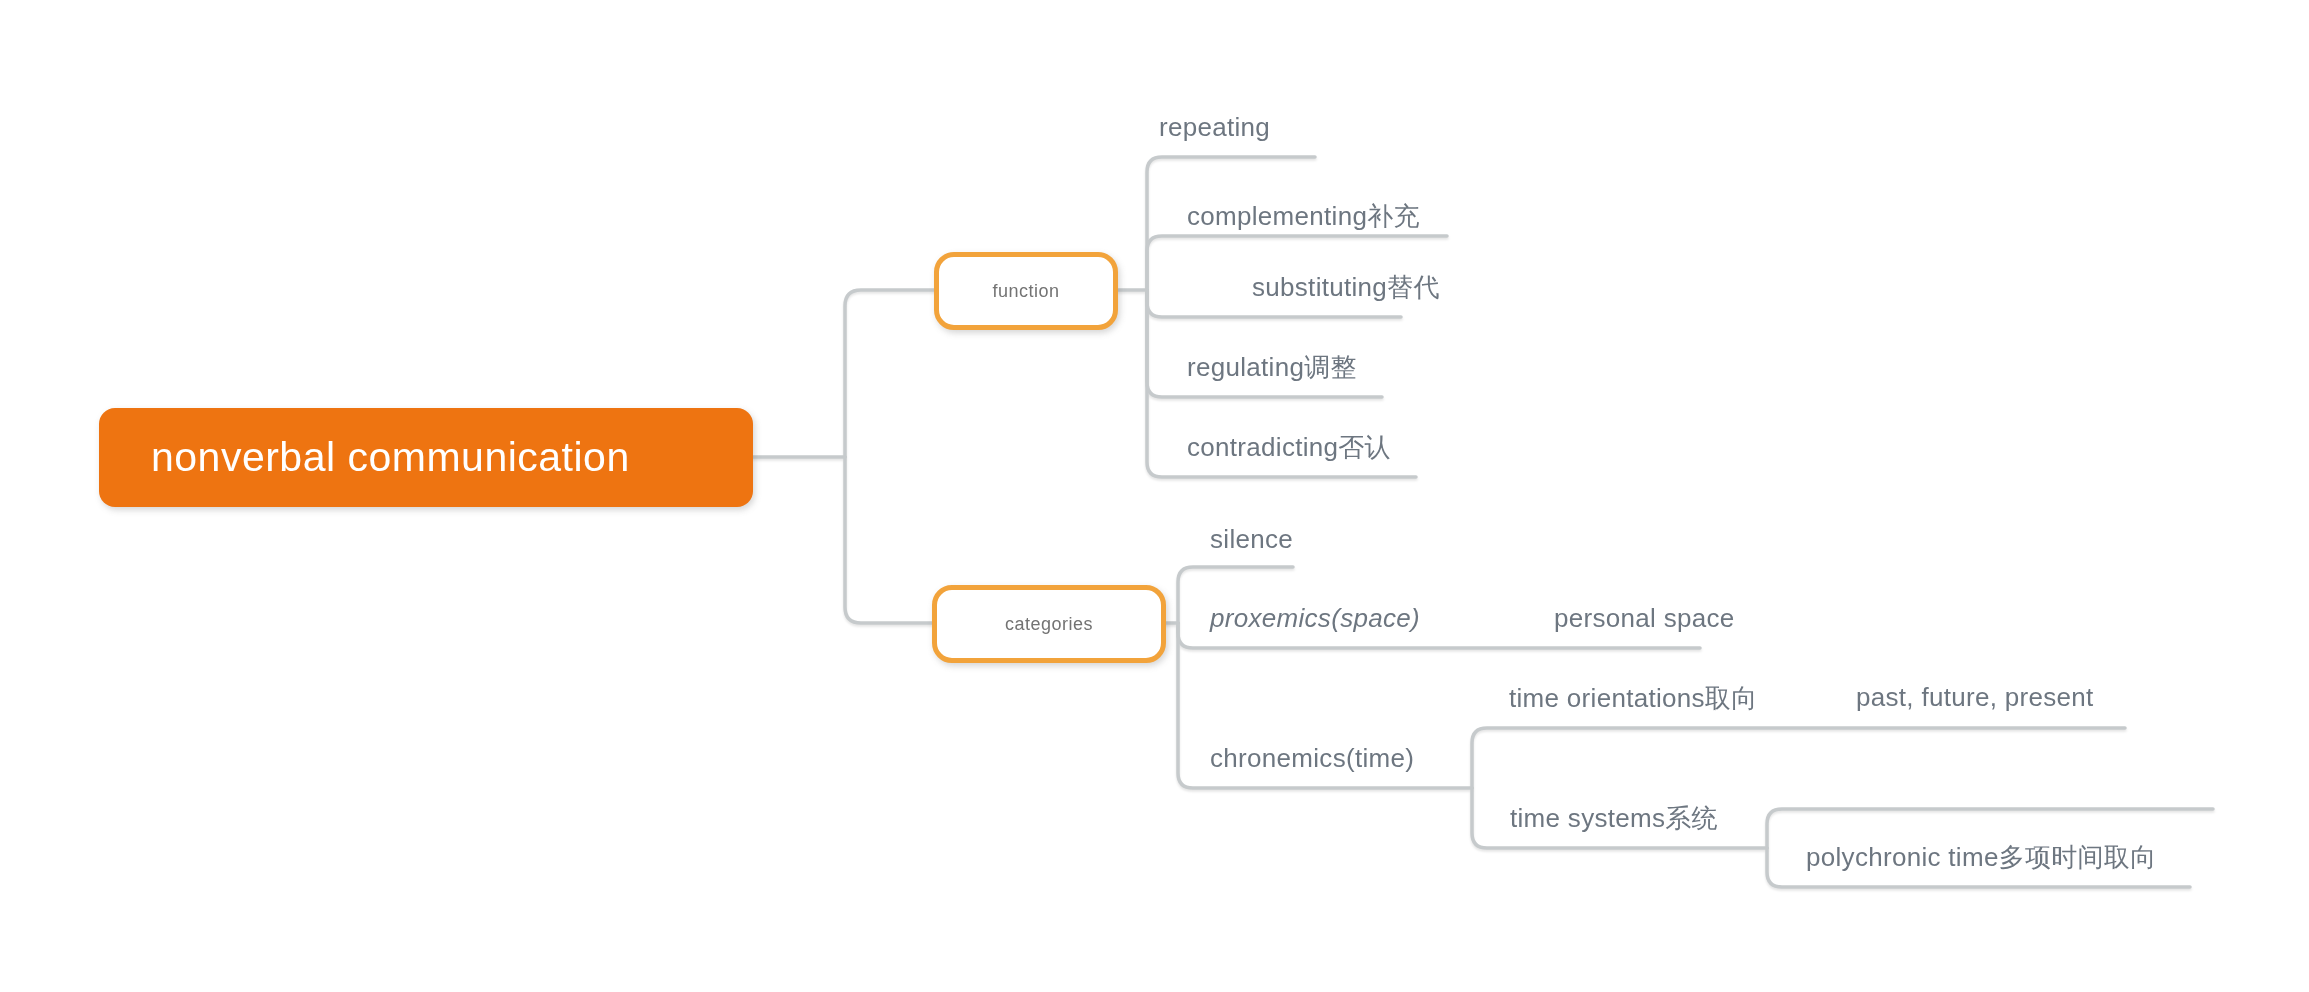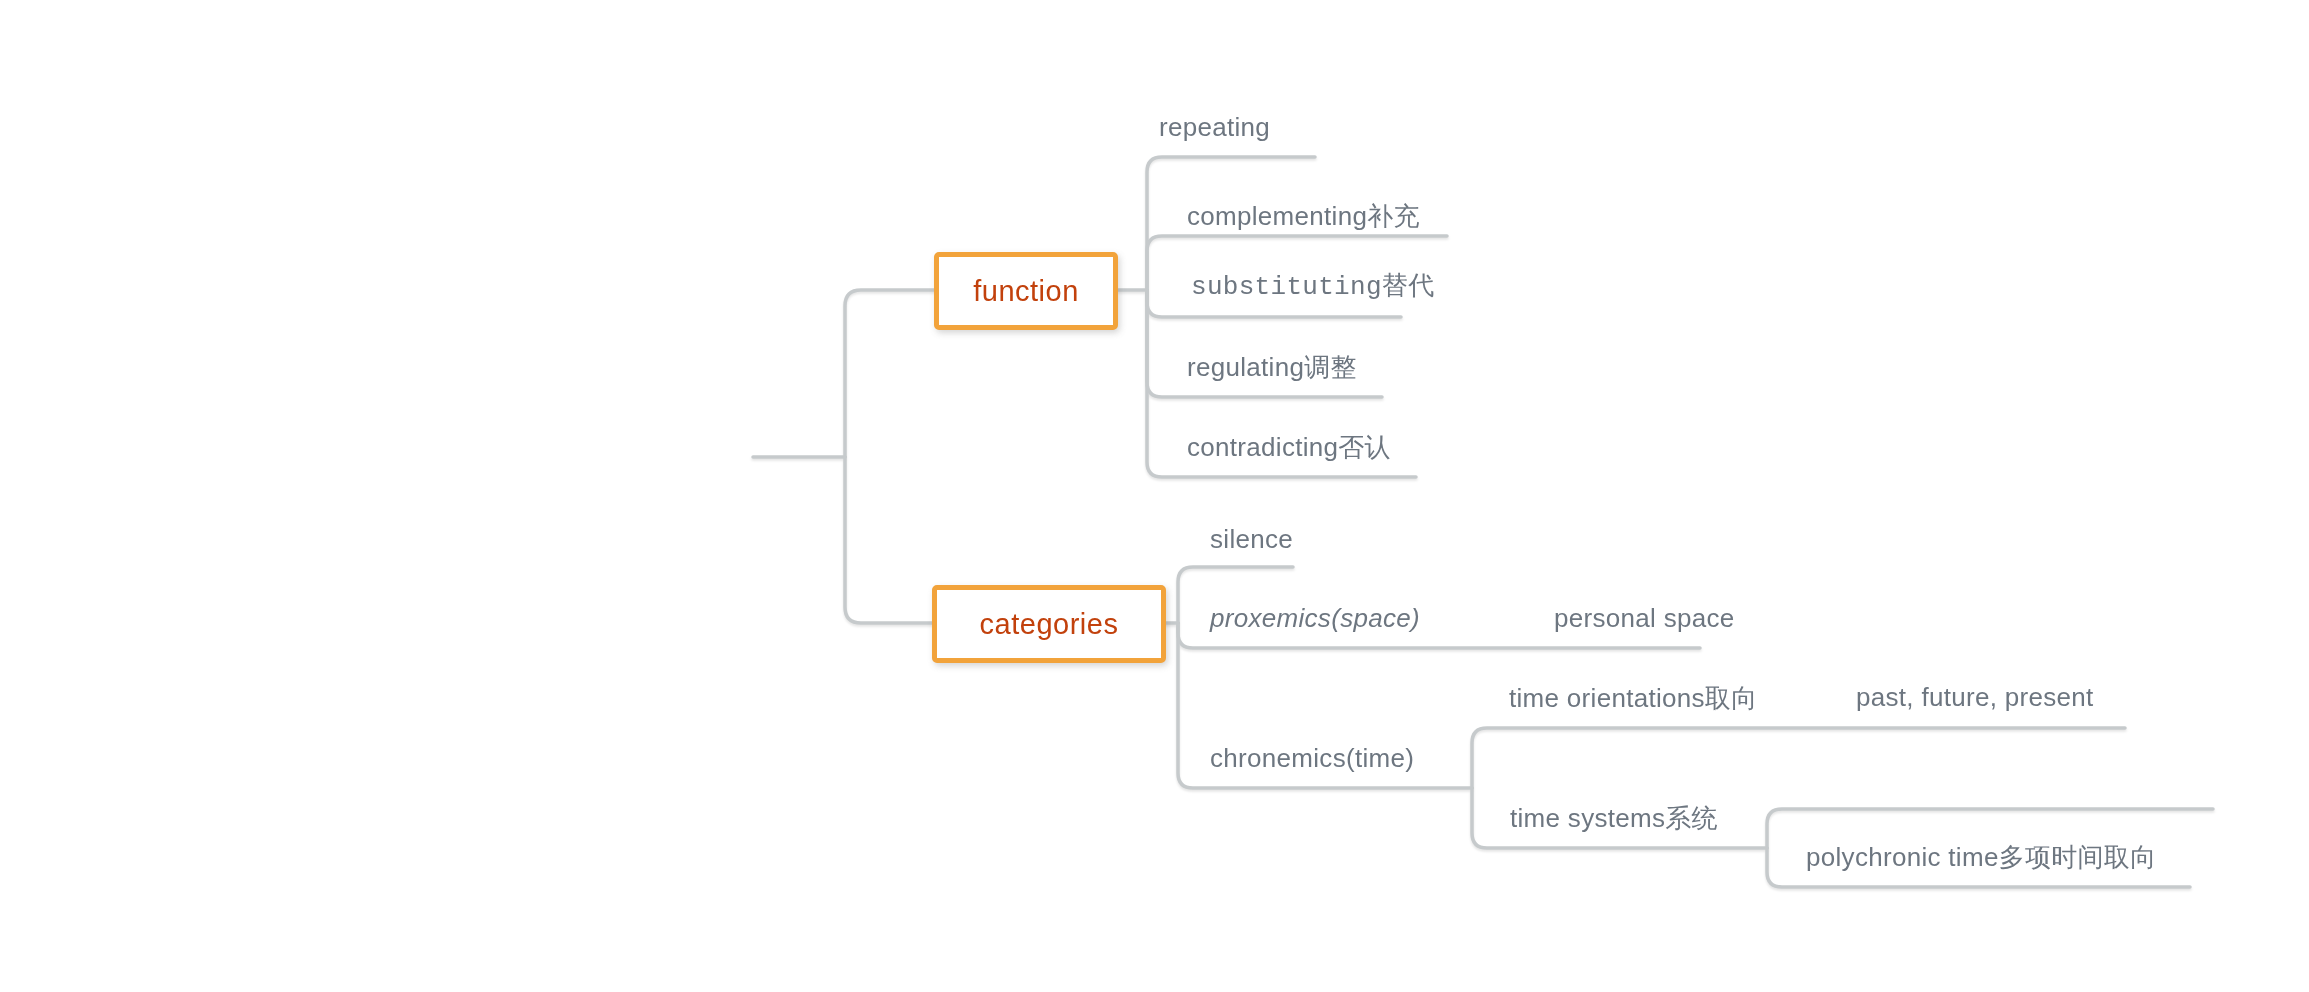--- a/index.html
+++ b/index.html
@@ -35,11 +35,11 @@
     align-items: center;
     justify-content: center;
     box-sizing: border-box;
-    border-radius: 5px;
+    border-radius: 20px;
     background: #ffffff;
     border: 5px solid #f2a33b;
-    color: #c2410c;
-    font-size: 29px;
+    color: #737373;
+    font-size: 18px;
     font-weight: 300;
     letter-spacing: 0.5px;
     box-shadow: 2px 3px 6px rgba(120,120,120,0.30);

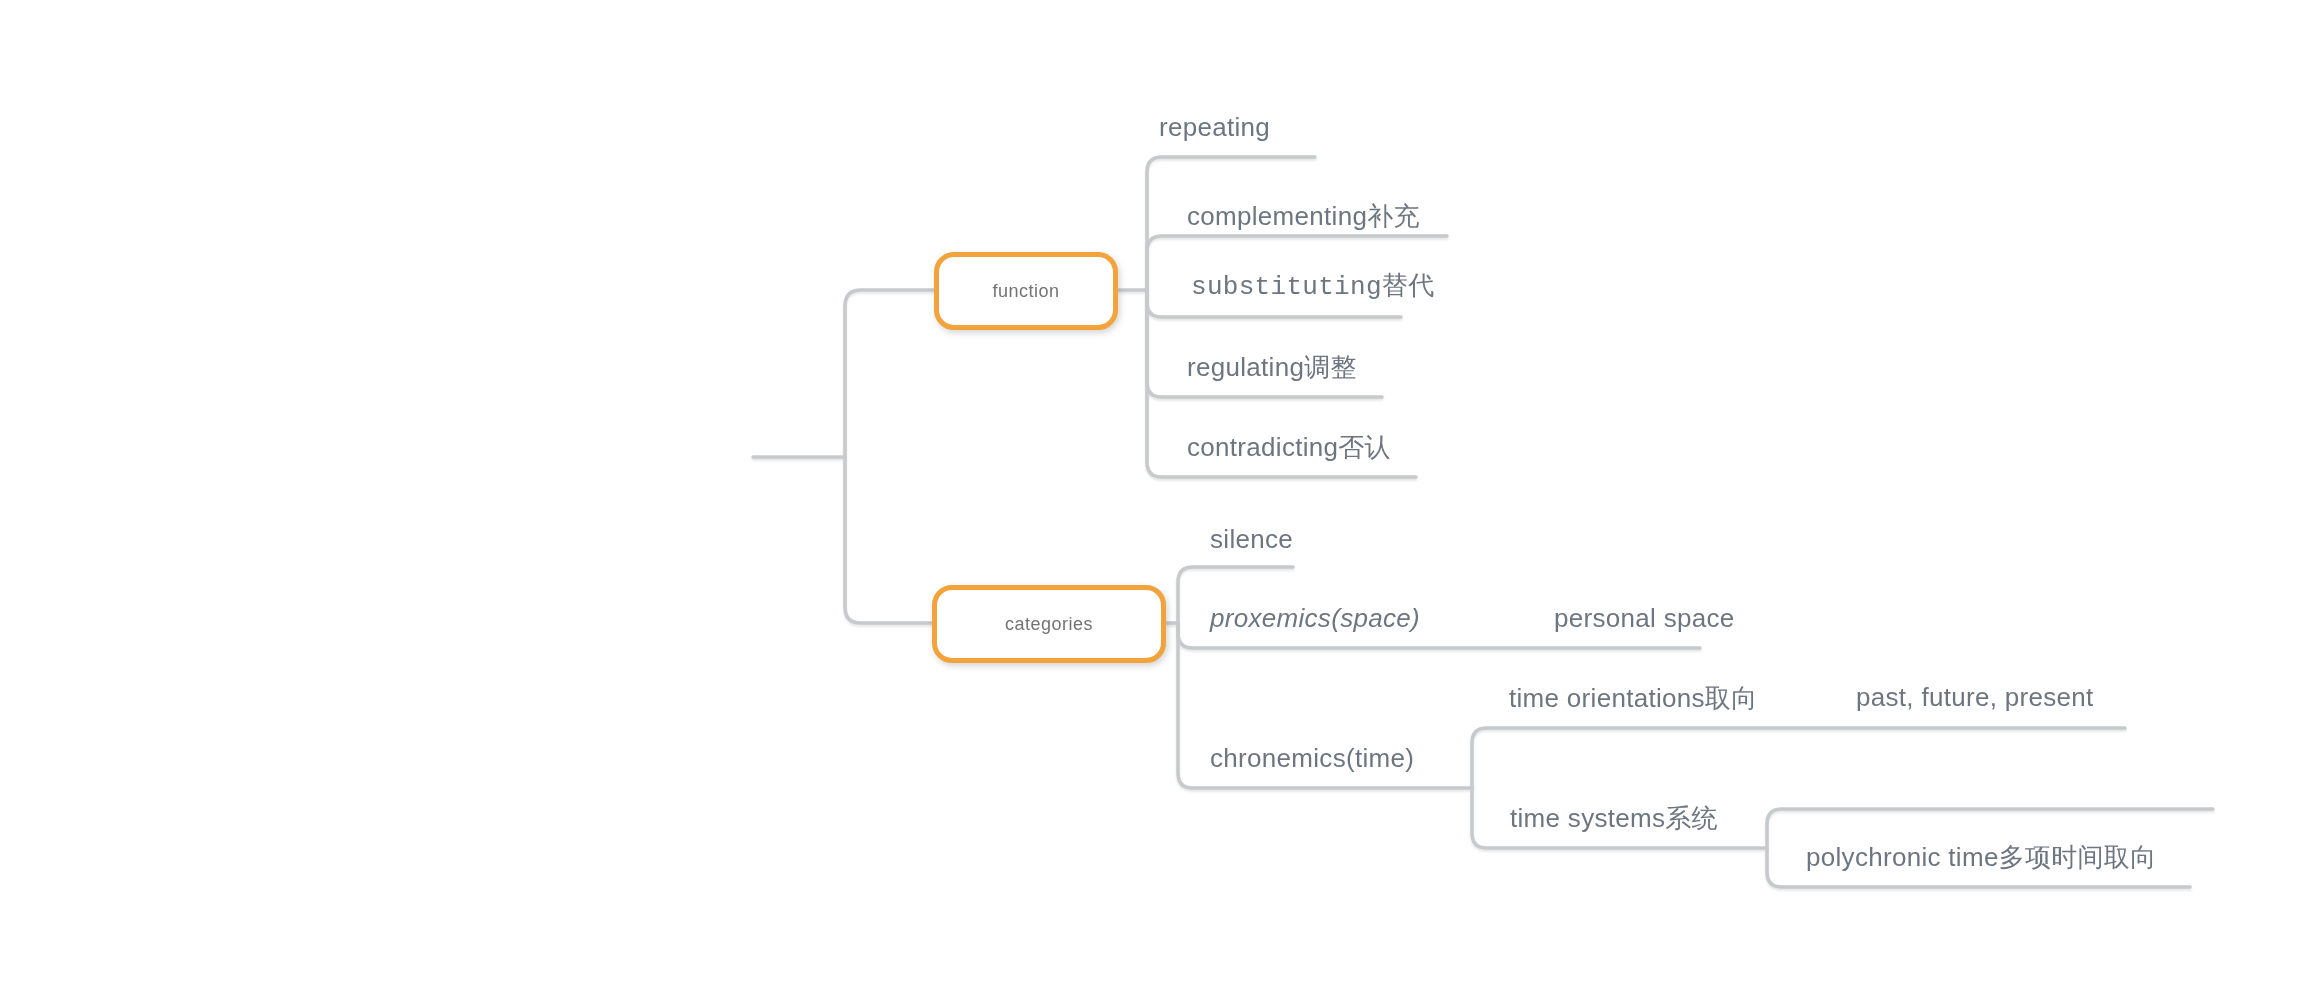--- a/index.html
+++ b/index.html
@@ -117,7 +117,7 @@
 
   <div class="leaf-label" style="left:1159px; top:107px;">repeating</div>
   <div class="leaf-label" style="left:1187px; top:196px;">complementing补充</div>
-  <div class="leaf-label" style="left:1191px; top:267px;font-family:Liberation Mono, monospace;">substituting替代</div>
+  <div class="leaf-label" style="left:1252px; top:267px;">substituting替代</div>
   <div class="leaf-label" style="left:1187px; top:347px;">regulating调整</div>
   <div class="leaf-label" style="left:1187px; top:427px;">contradicting否认</div>
 

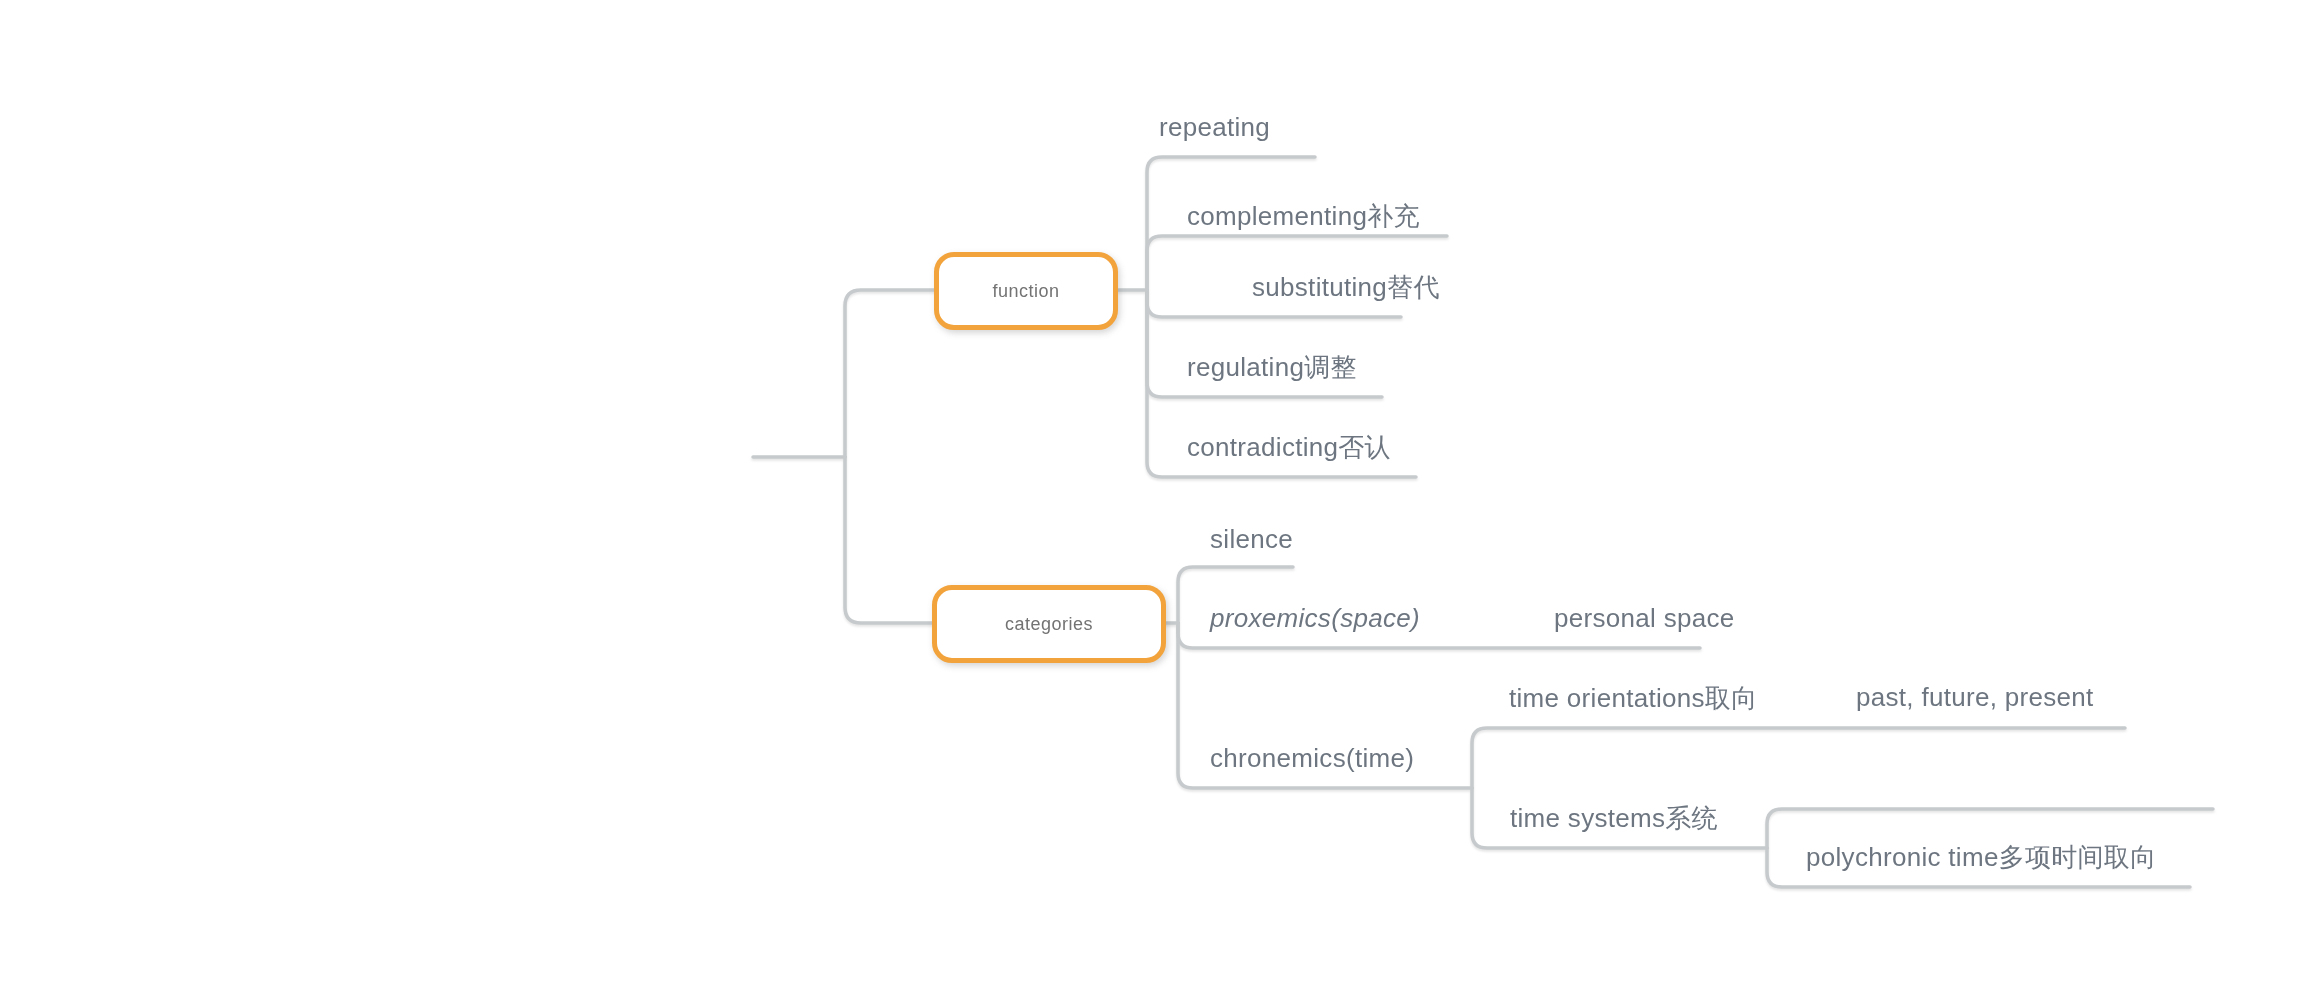--- a/index.html
+++ b/index.html
@@ -110,6 +110,7 @@
     </g>
   </svg>
 
+  <div class="root-box">nonverbal communication</div>
 
   <div class="topic-box" style="left:934px; top:252px; width:184px; height:78px;">function</div>
 

